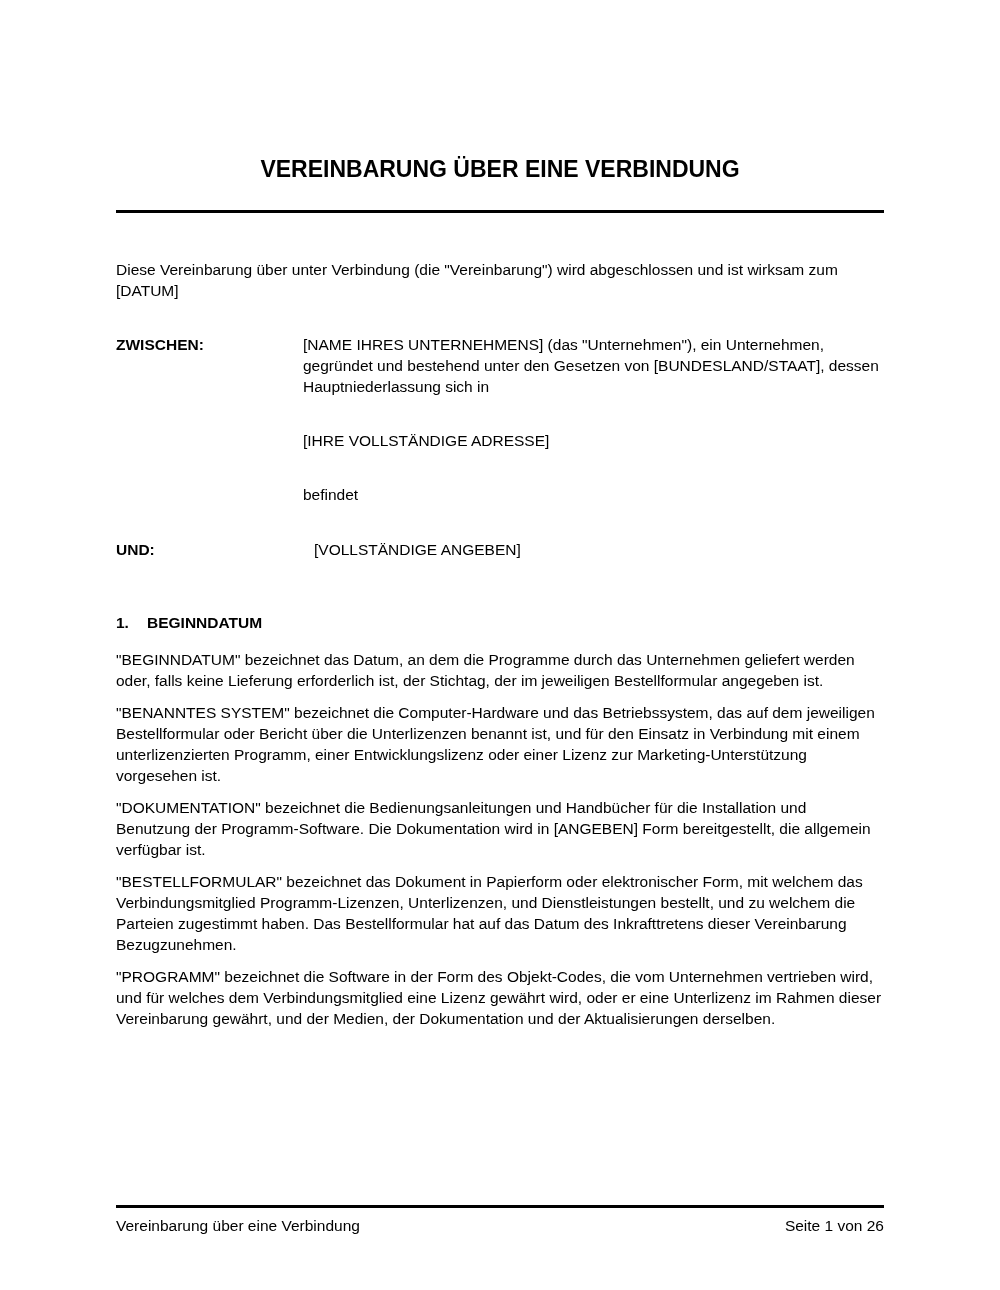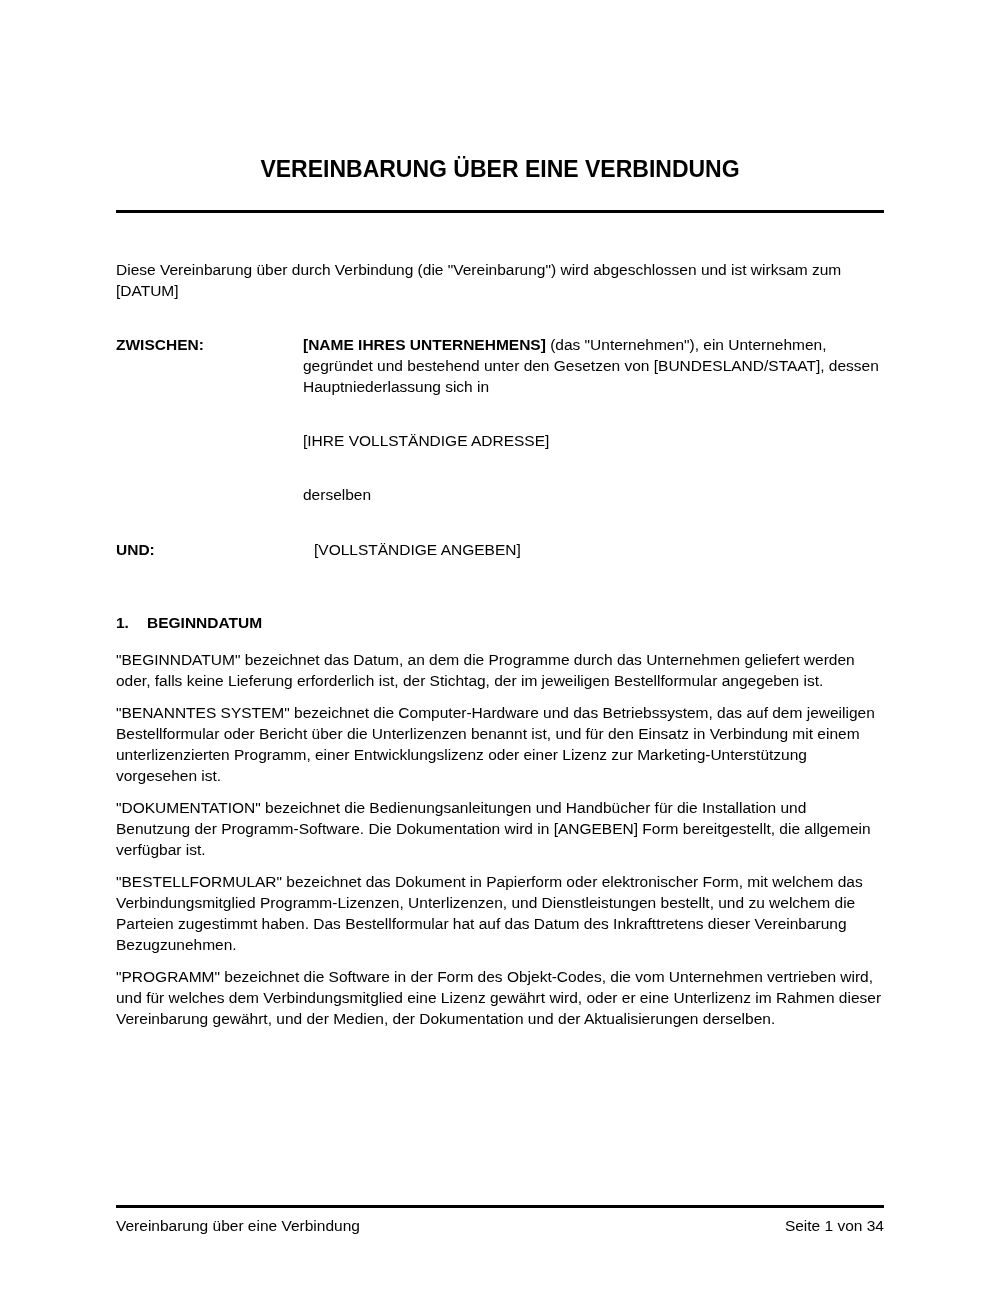--- a/index.html
+++ b/index.html
@@ -85,7 +85,7 @@
 
   <hr class="title-rule">
 
-  <p class="intro">Diese Vereinbarung über durch Verbindung (die "Vereinbarung") wird abgeschlossen und ist wirksam zum [DATUM]</p>
+  <p class="intro">Diese Vereinbarung über unter Verbindung (die "Vereinbarung") wird abgeschlossen und ist wirksam zum [DATUM]</p>
 
   <div class="party party-zwischen">
     <div class="party-label">ZWISCHEN:</div>

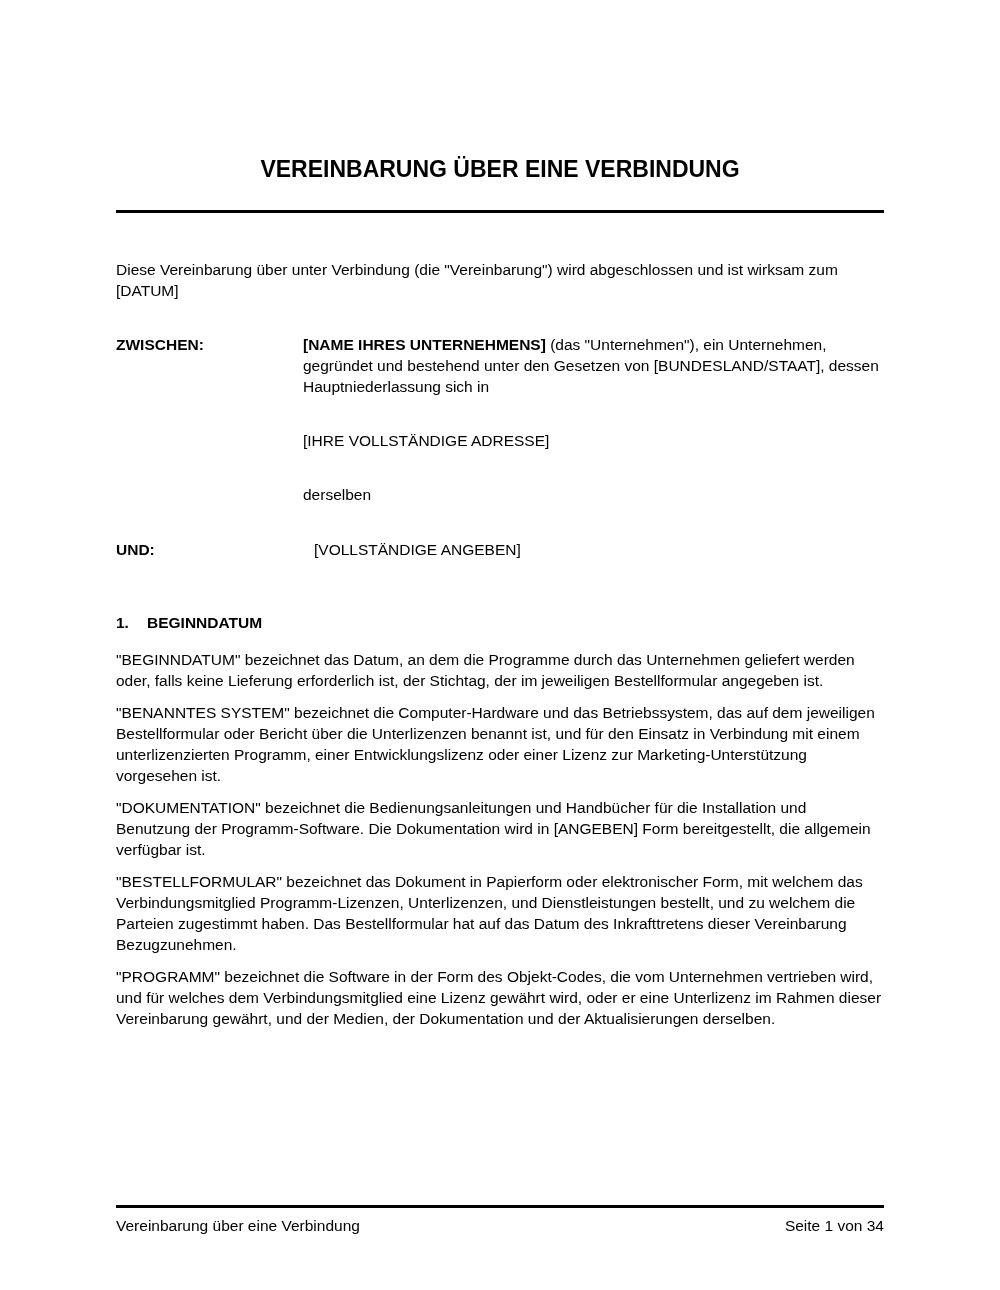--- a/index.html
+++ b/index.html
@@ -51,7 +51,7 @@
   .party-body { flex: 1; }
   .party-body p { margin: 0; }
   .party-body p + p { margin-top: 33px; }
-  .b { font-weight: bold; margin-top: 40px; }
+  .b { font-weight: normal; margin-top: 40px; }
   .section-heading {
     display: flex;
     font-weight: bold;

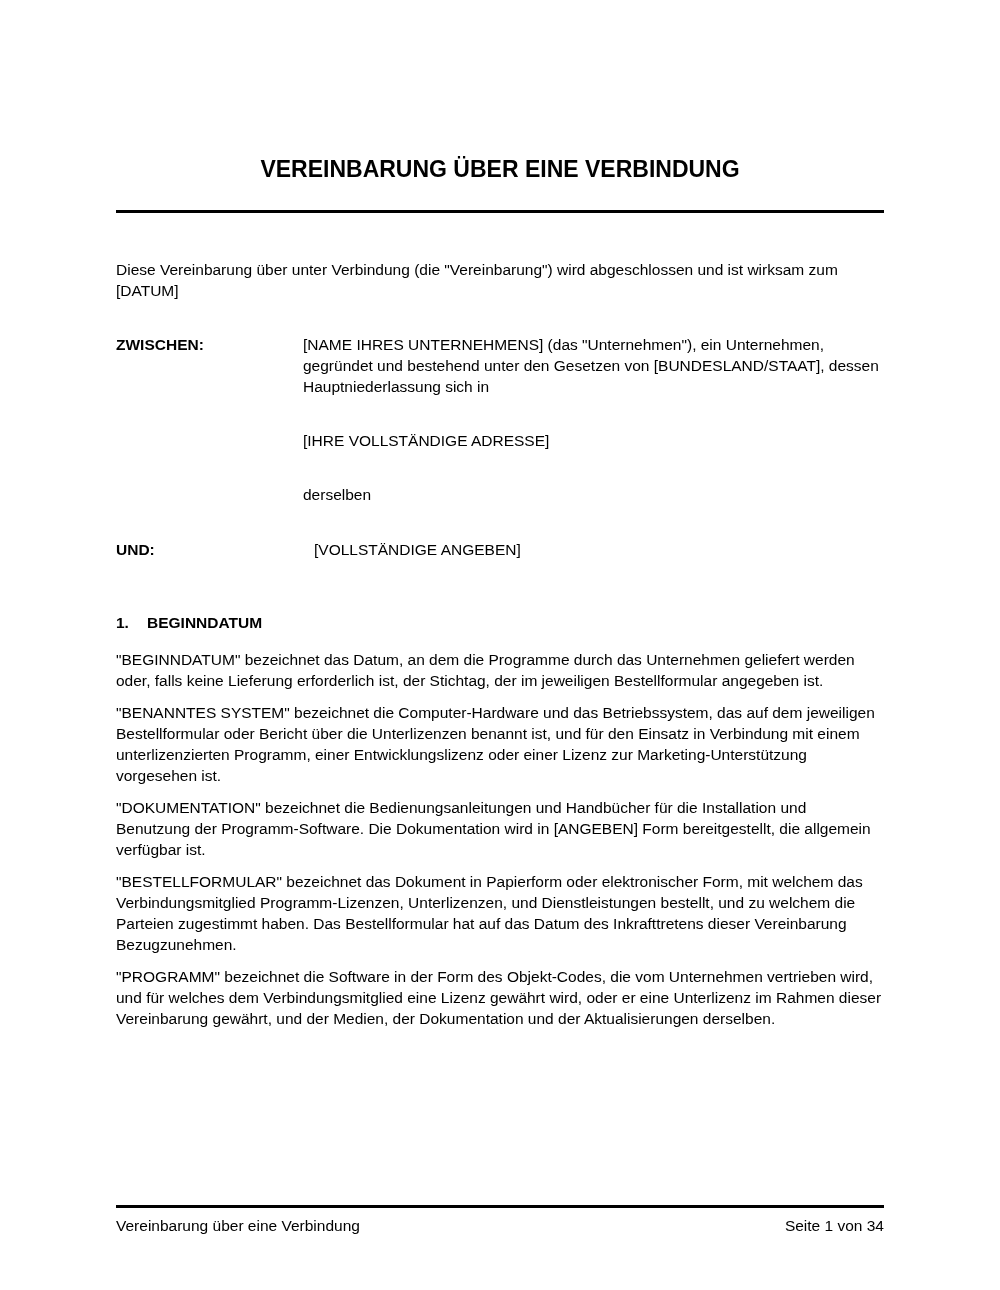--- a/index.html
+++ b/index.html
@@ -92,7 +92,7 @@
     <div class="party-body">
       <p><span class="b">[NAME IHRES UNTERNEHMENS]</span> <span>(das "Unternehmen"), ein Unternehmen, gegründet und bestehend unter den Gesetzen von [BUNDESLAND/STAAT], dessen Hauptniederlassung sich in</span></p>
       <p>[IHRE VOLLSTÄNDIGE ADRESSE]</p>
-      <p>derselben</p>
+      <p>befindet</p>
     </div>
   </div>
 

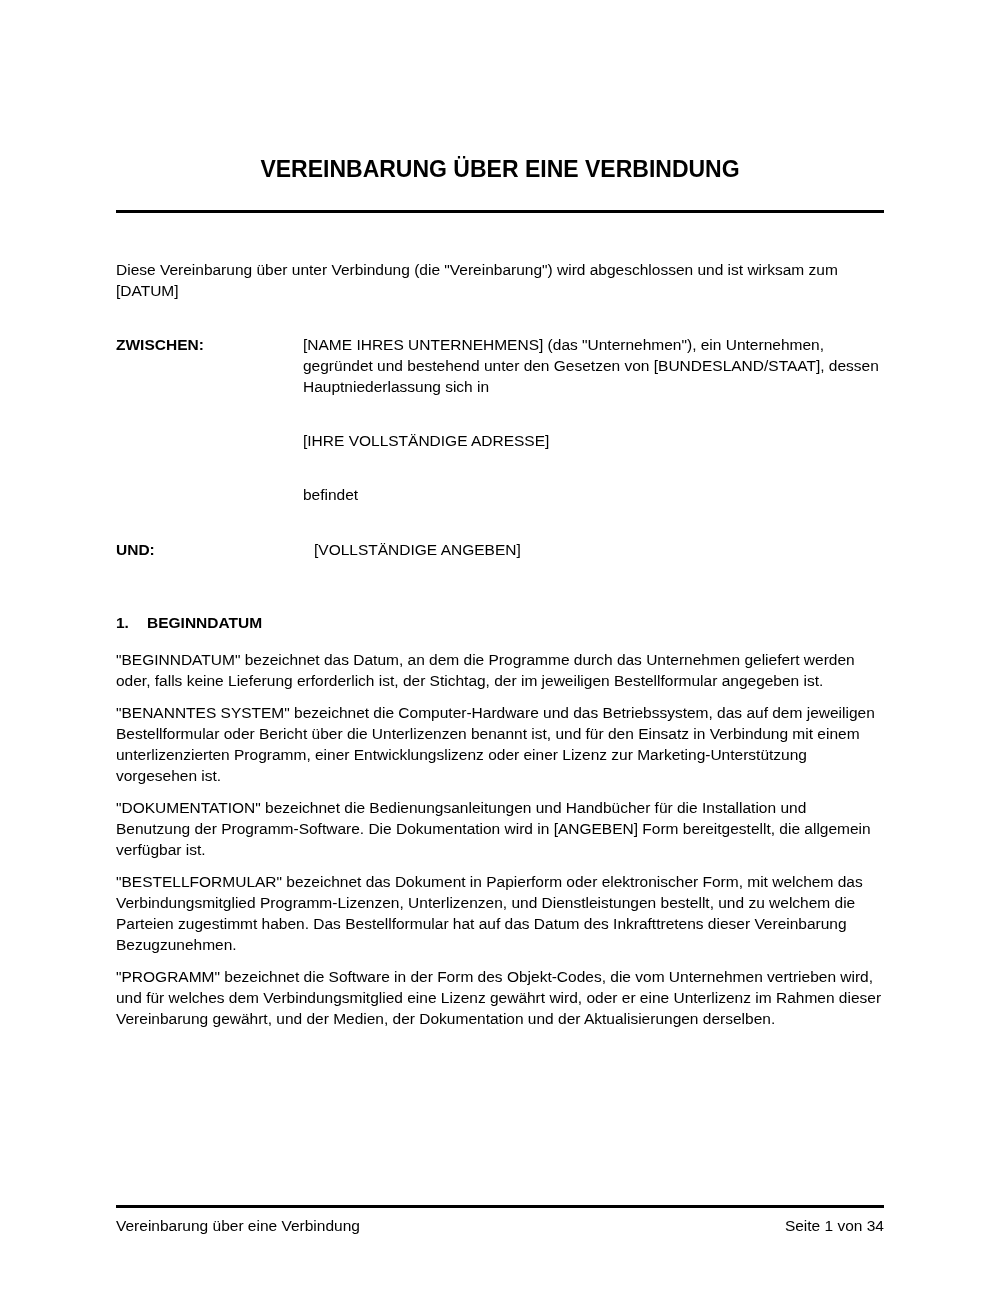--- a/index.html
+++ b/index.html
@@ -120,7 +120,7 @@
 
   <div class="footer">
     <span>Vereinbarung über eine Verbindung</span>
-    <span>Seite 1 von 34</span>
+    <span>Seite 1 von 26</span>
   </div>
 
 </div>

